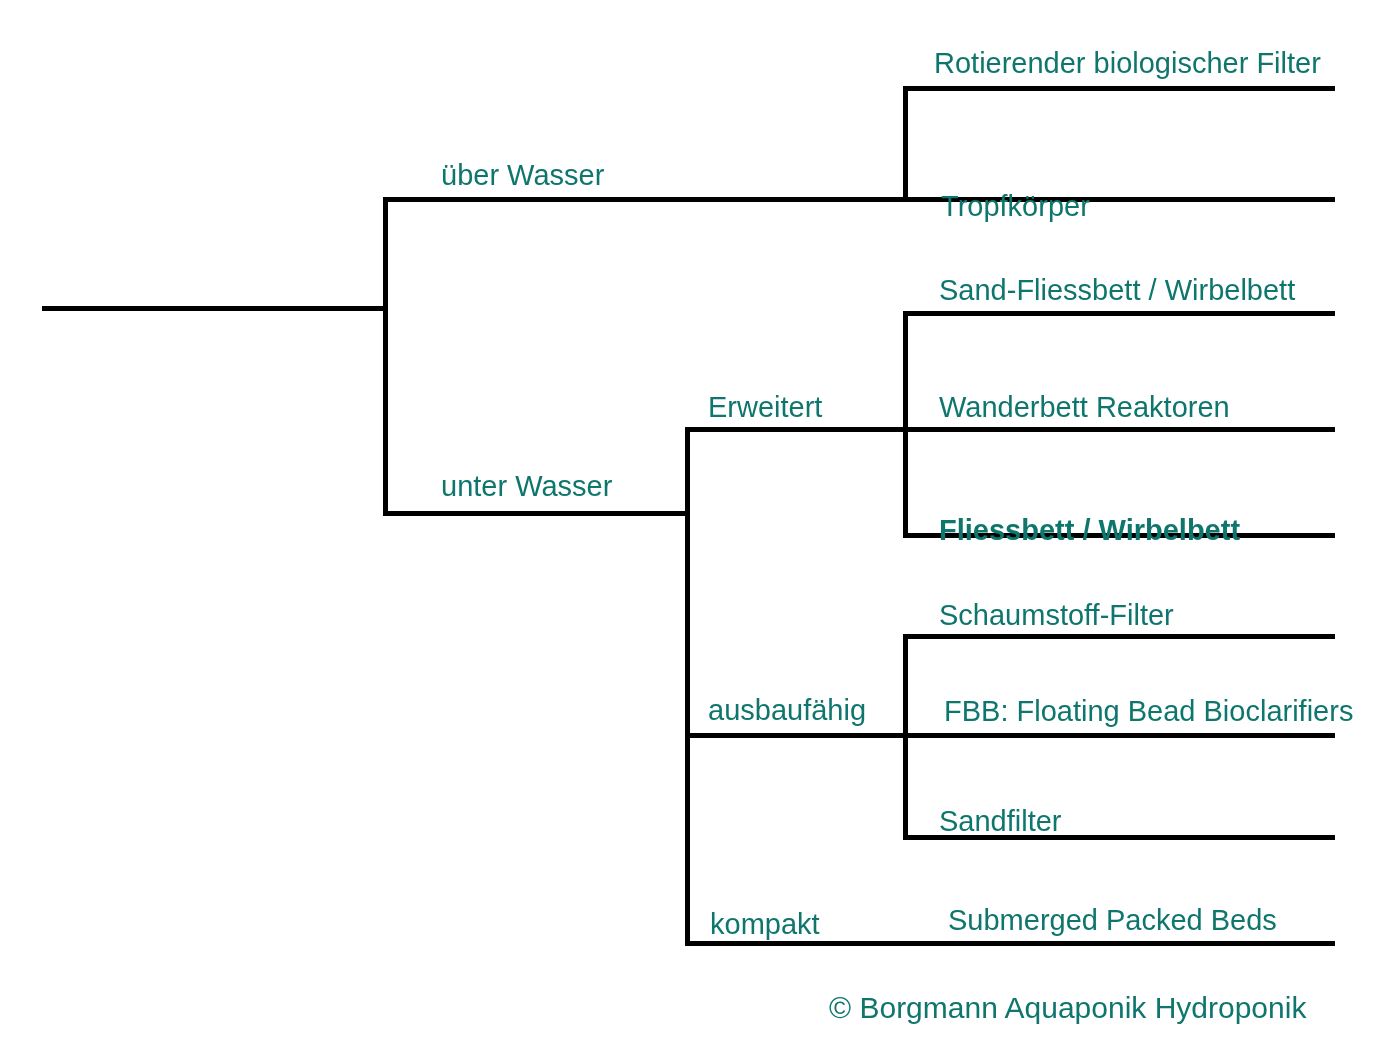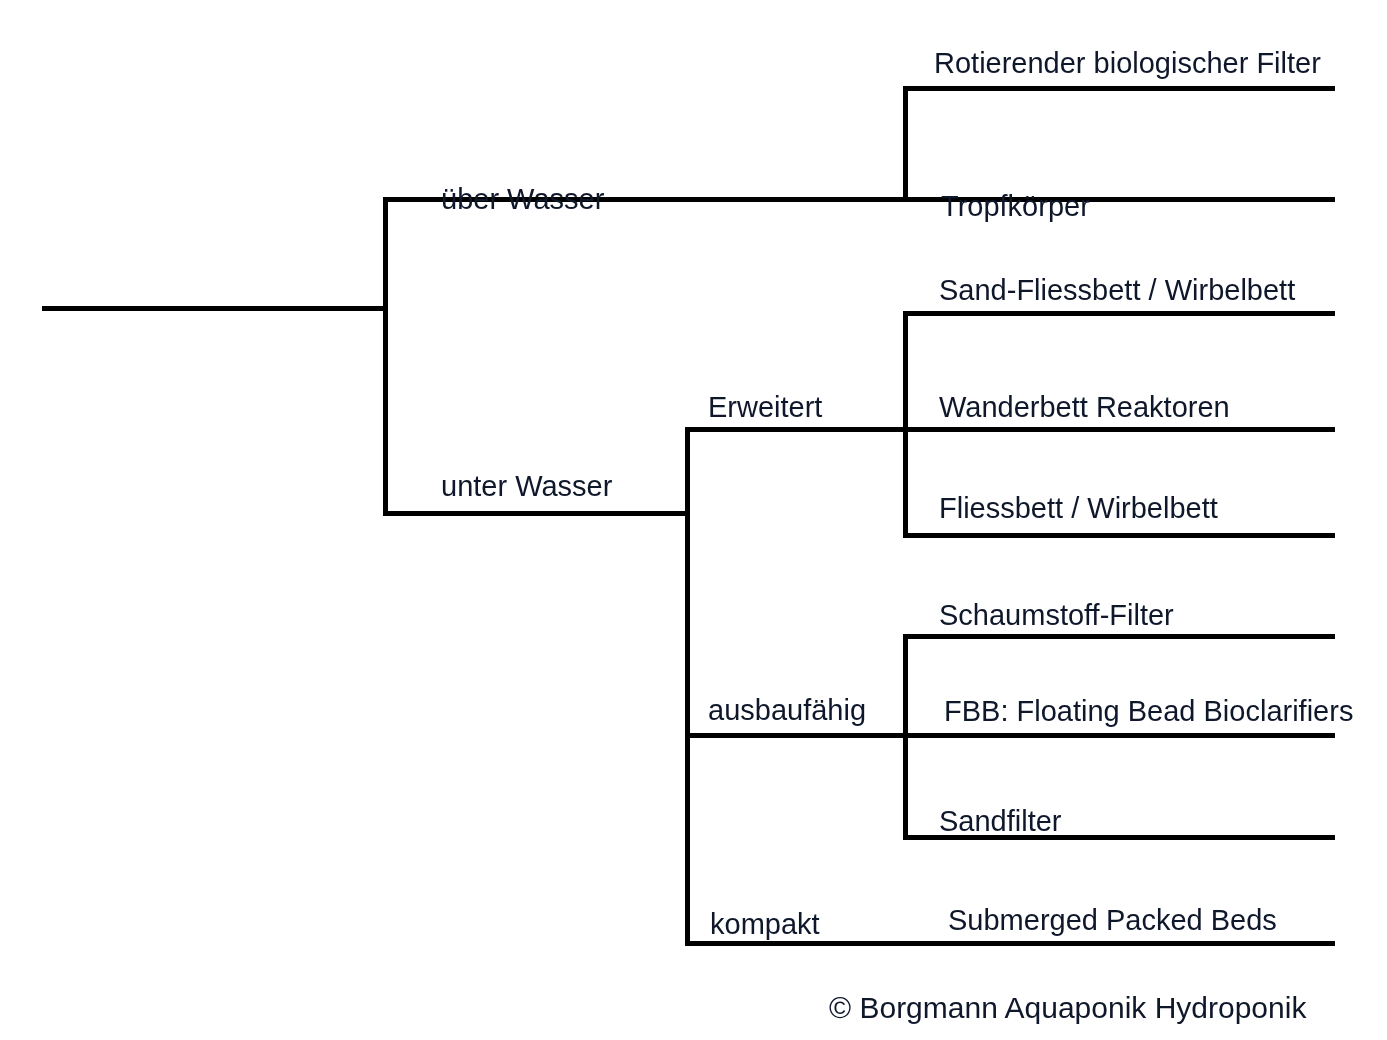--- a/index.html
+++ b/index.html
@@ -20,7 +20,7 @@
     position: absolute;
     font-size: 29px;
     line-height: 1;
-    color: #0f172a;
+    color: #0f766e;
     white-space: nowrap;
     letter-spacing: 0px;
   }

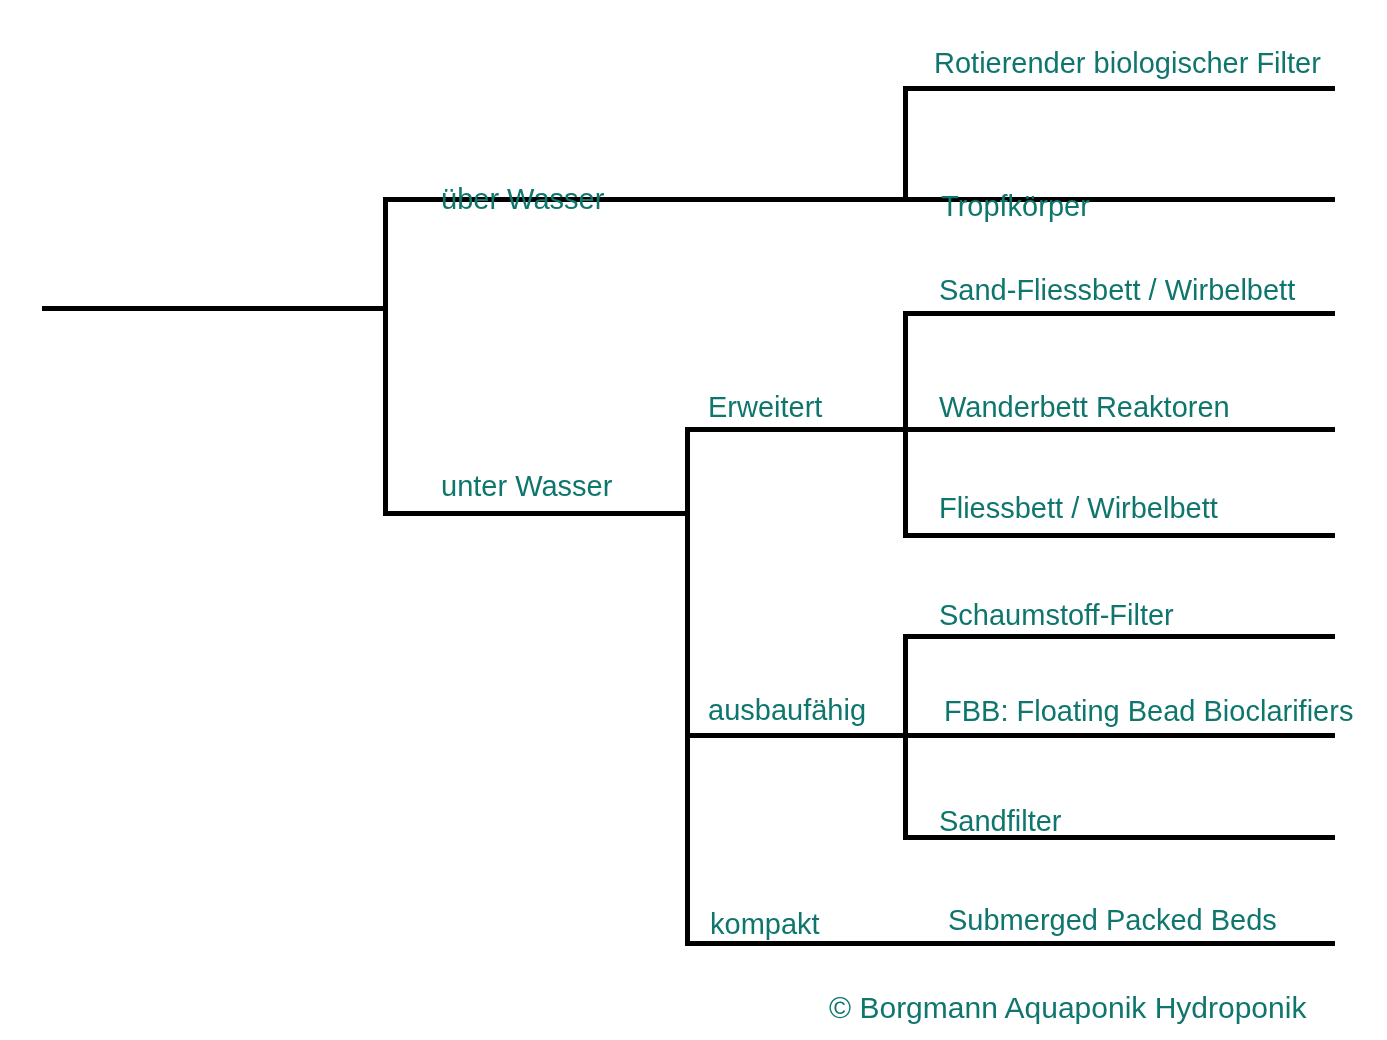--- a/index.html
+++ b/index.html
@@ -71,7 +71,7 @@
   <div class="hline" style="left:685px; top:941px; width:650px;"></div>
 
 
-  <div class="label" style="left:441px; top:161px;margin-top:24px;">über Wasser</div>
+  <div class="label" style="left:441px; top:161px;">über Wasser</div>
 
   <div class="label" style="left:934px; top:49px;">Rotierender biologischer Filter</div>
 

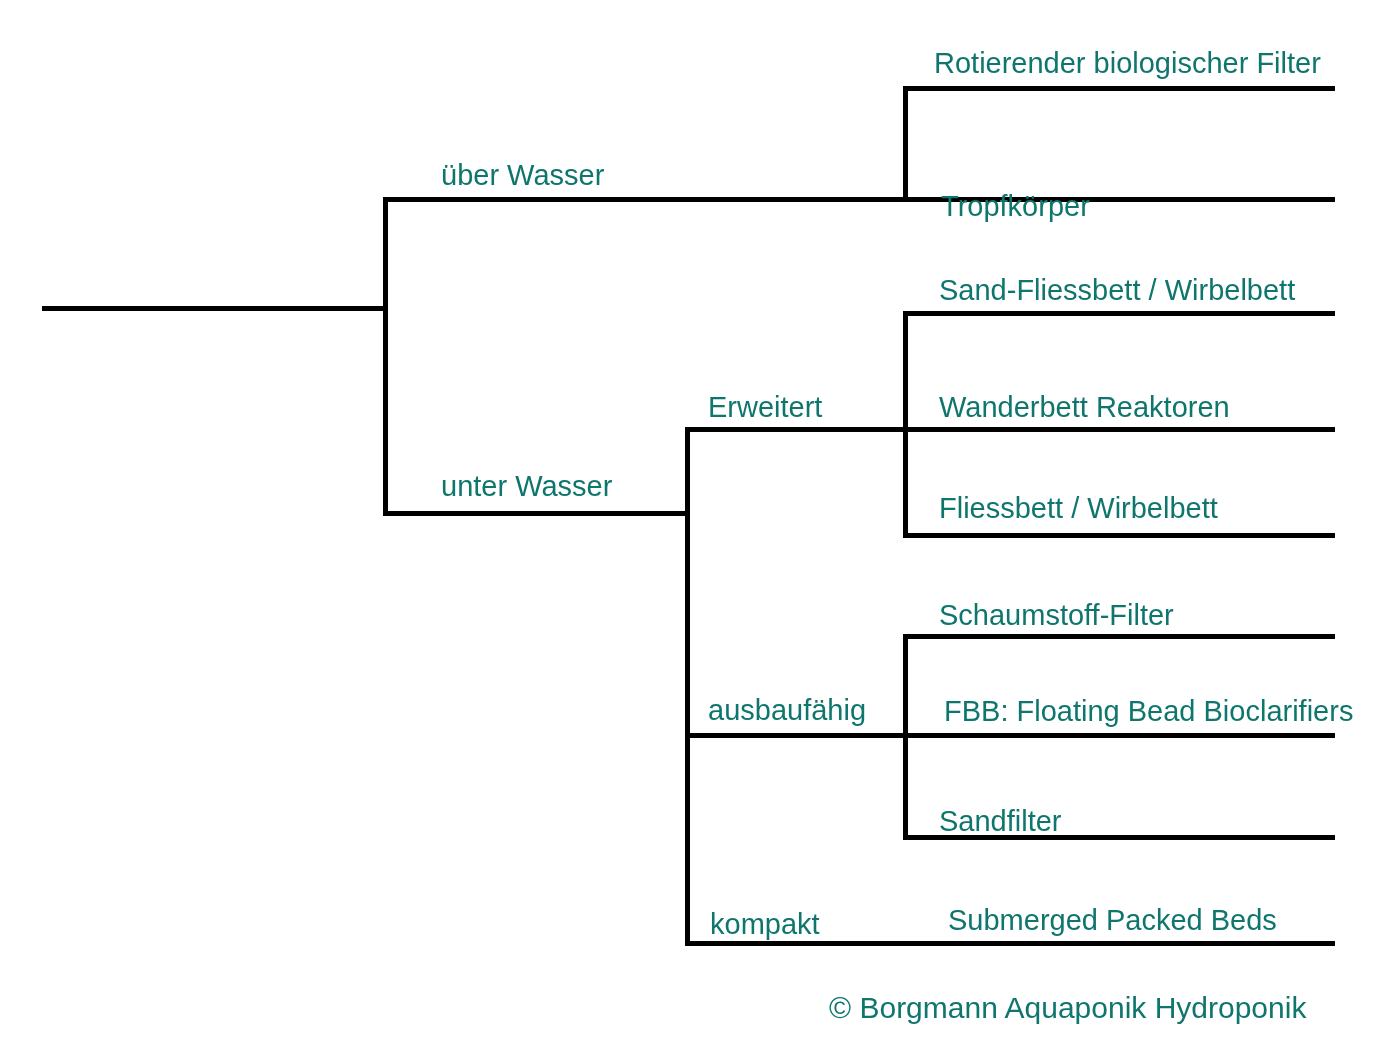--- a/index.html
+++ b/index.html
@@ -85,7 +85,7 @@
 
   <div class="label" style="left:939px; top:393px;text-align:right;">Wanderbett Reaktoren</div>
 
-  <div class="label" style="left:939px; top:494px;">Fliessbett / Wirbelbett</div>
+  <div class="label" style="left:939px; top:516px;font-weight:bold;">Fliessbett / Wirbelbett</div>
 
   <div class="label" style="left:708px; top:696px;">ausbaufähig</div>
 

